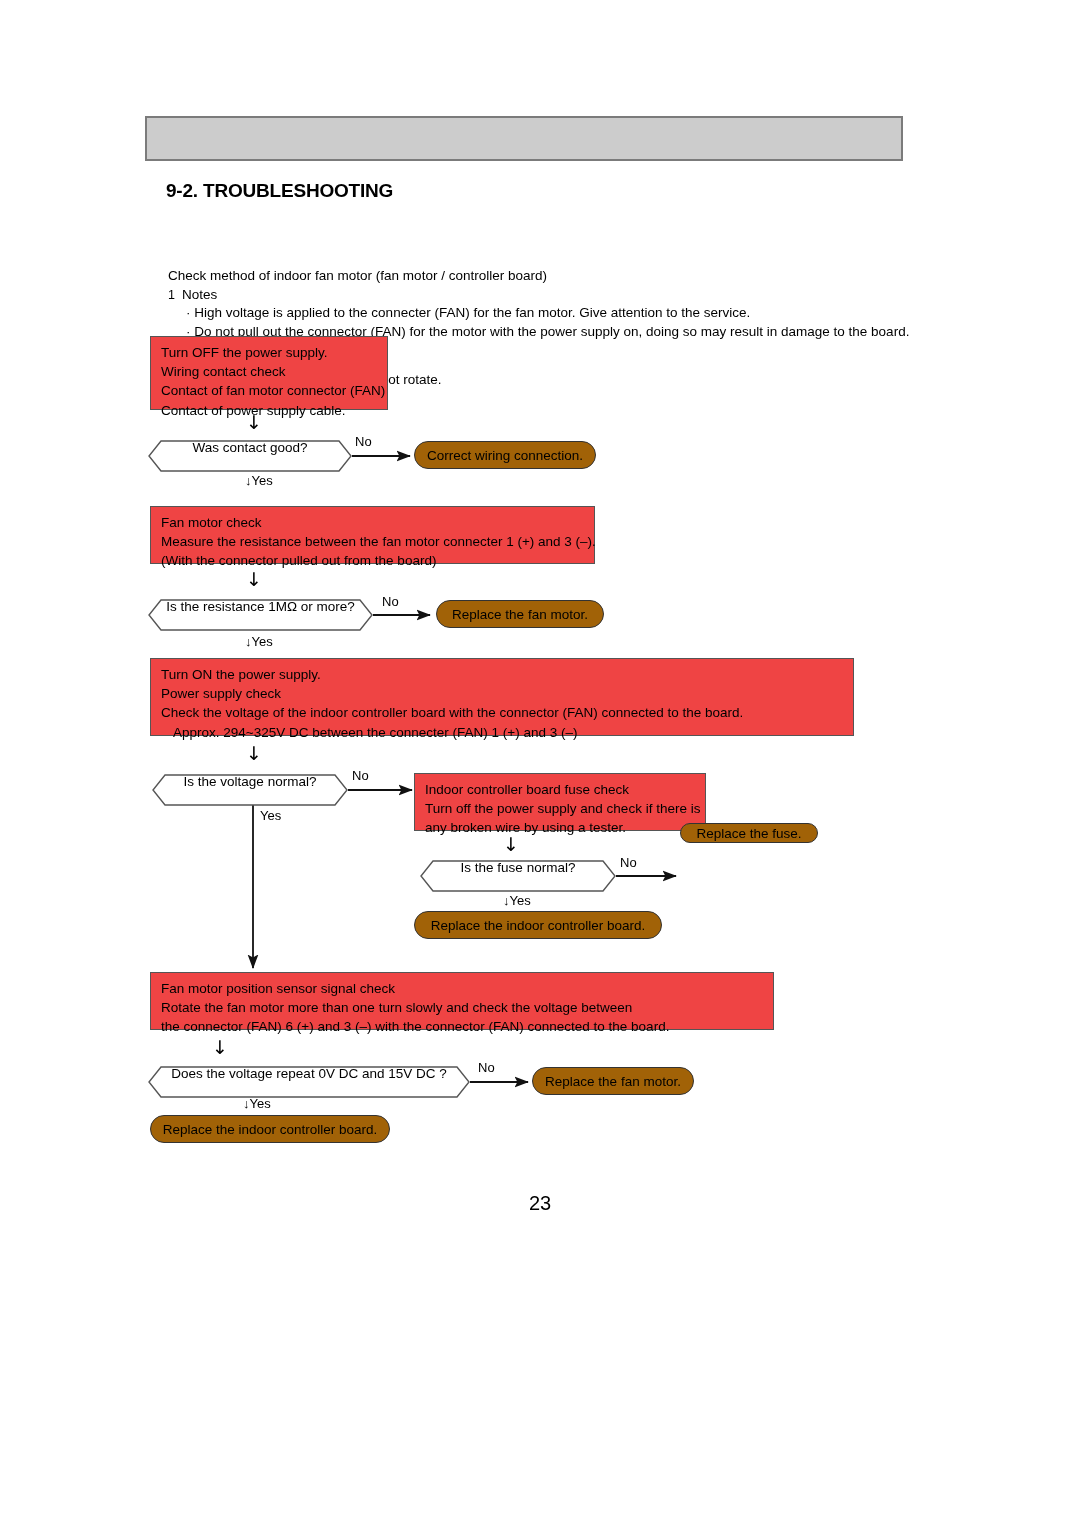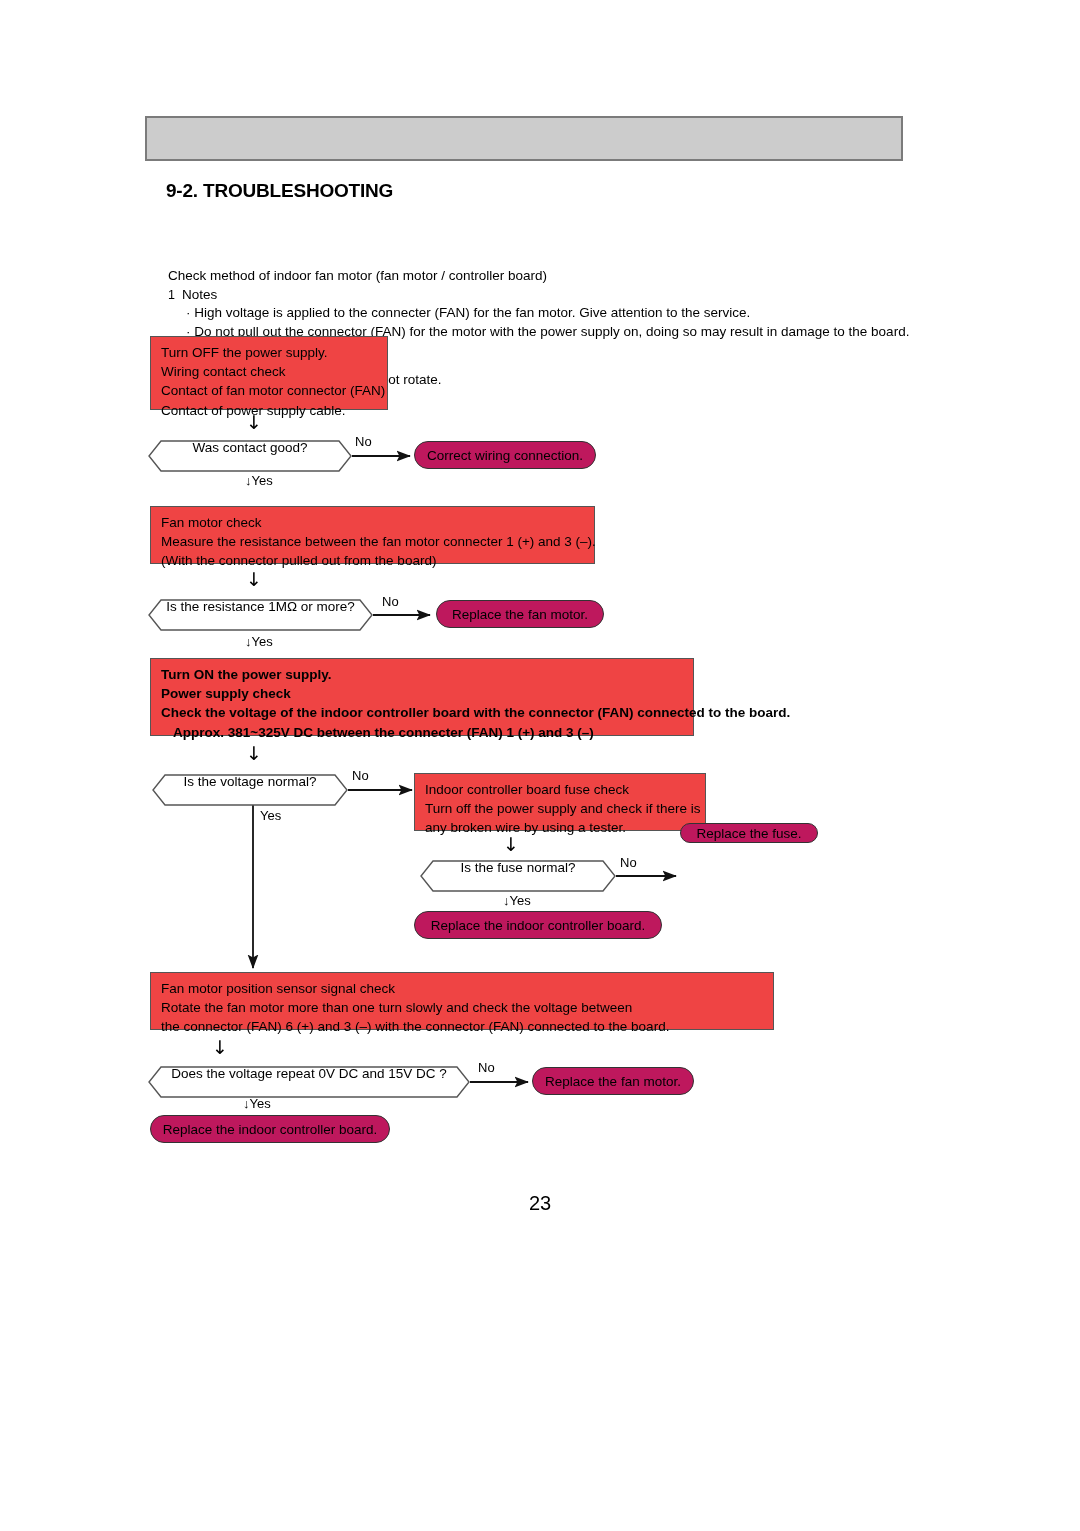--- a/index.html
+++ b/index.html
@@ -103,7 +103,7 @@
     position: absolute;
     box-sizing: border-box;
     border: 1.4px solid #333333;
-    background: #be185d;
+    background: #a16207;
     font-size: 13.5px;
     display: flex;
     align-items: center;

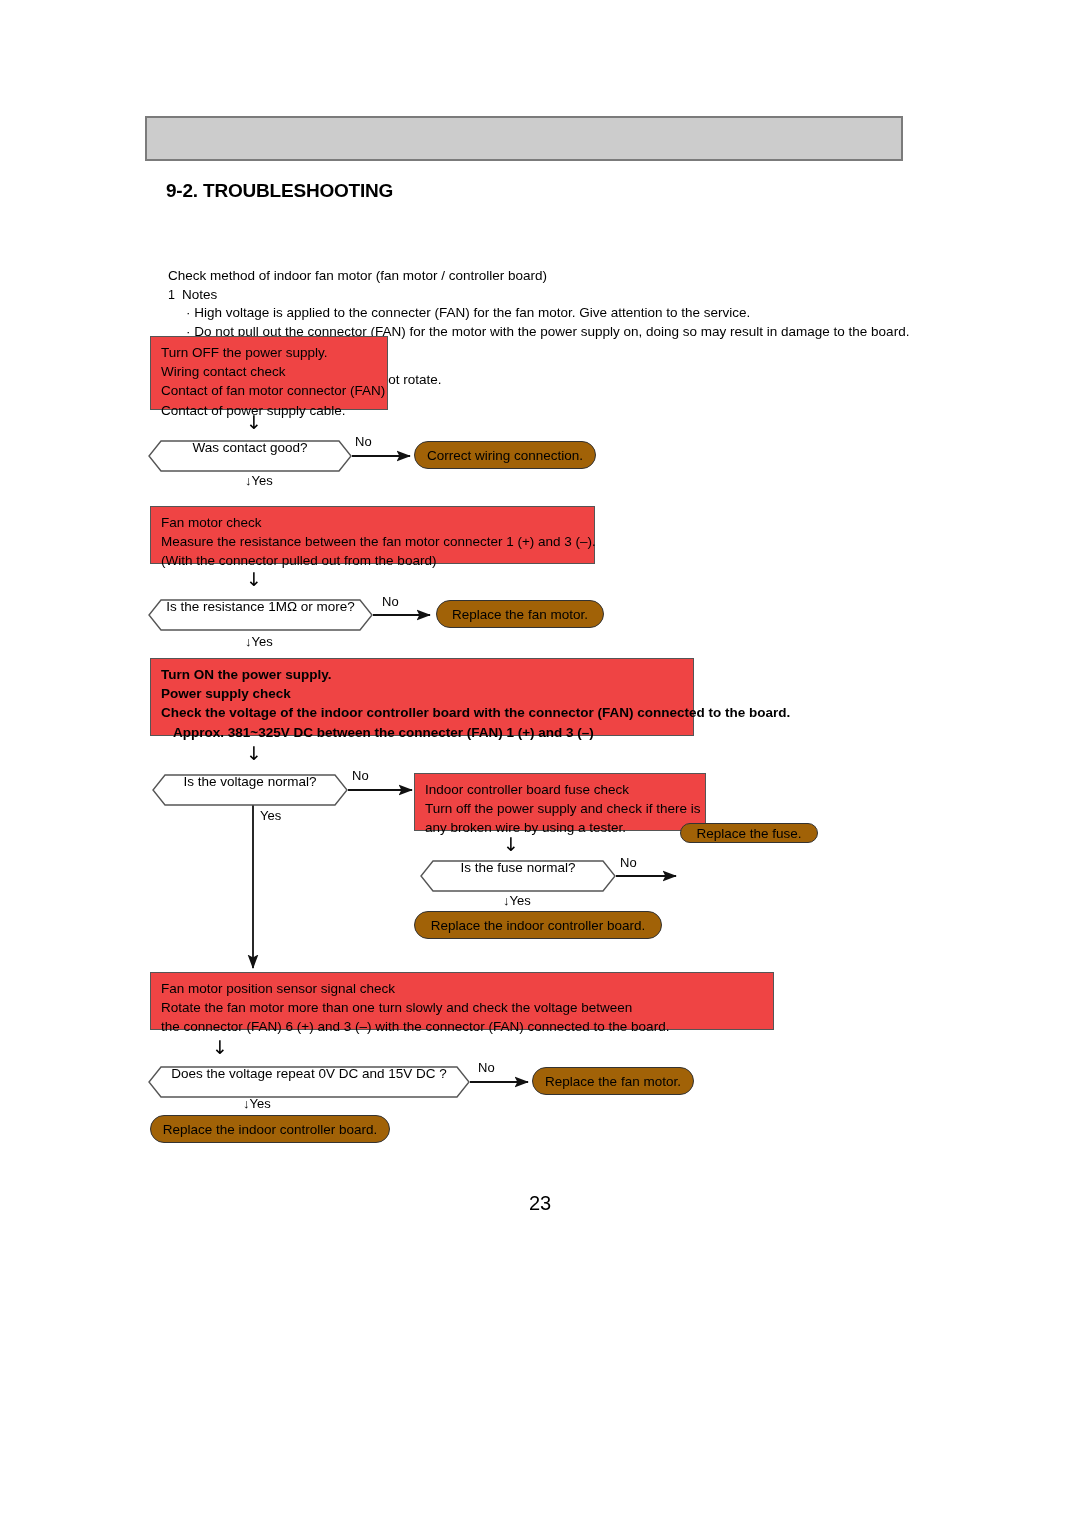--- a/index.html
+++ b/index.html
@@ -234,7 +234,7 @@
       <span>Replace the fan motor.</span>
     </div>
 
-    <div class="proc-box" style="left:150px; top:658px; width:544px; height:78px;font-weight:bold;">
+    <div class="proc-box" style="left:150px; top:658px; width:704px; height:78px;">
       <span class="ln">Turn ON the power supply.</span>
       <span class="ln">Power supply check</span>
       <span class="ln">Check the voltage of the indoor controller board with the connector (FAN) connected to the board.</span>

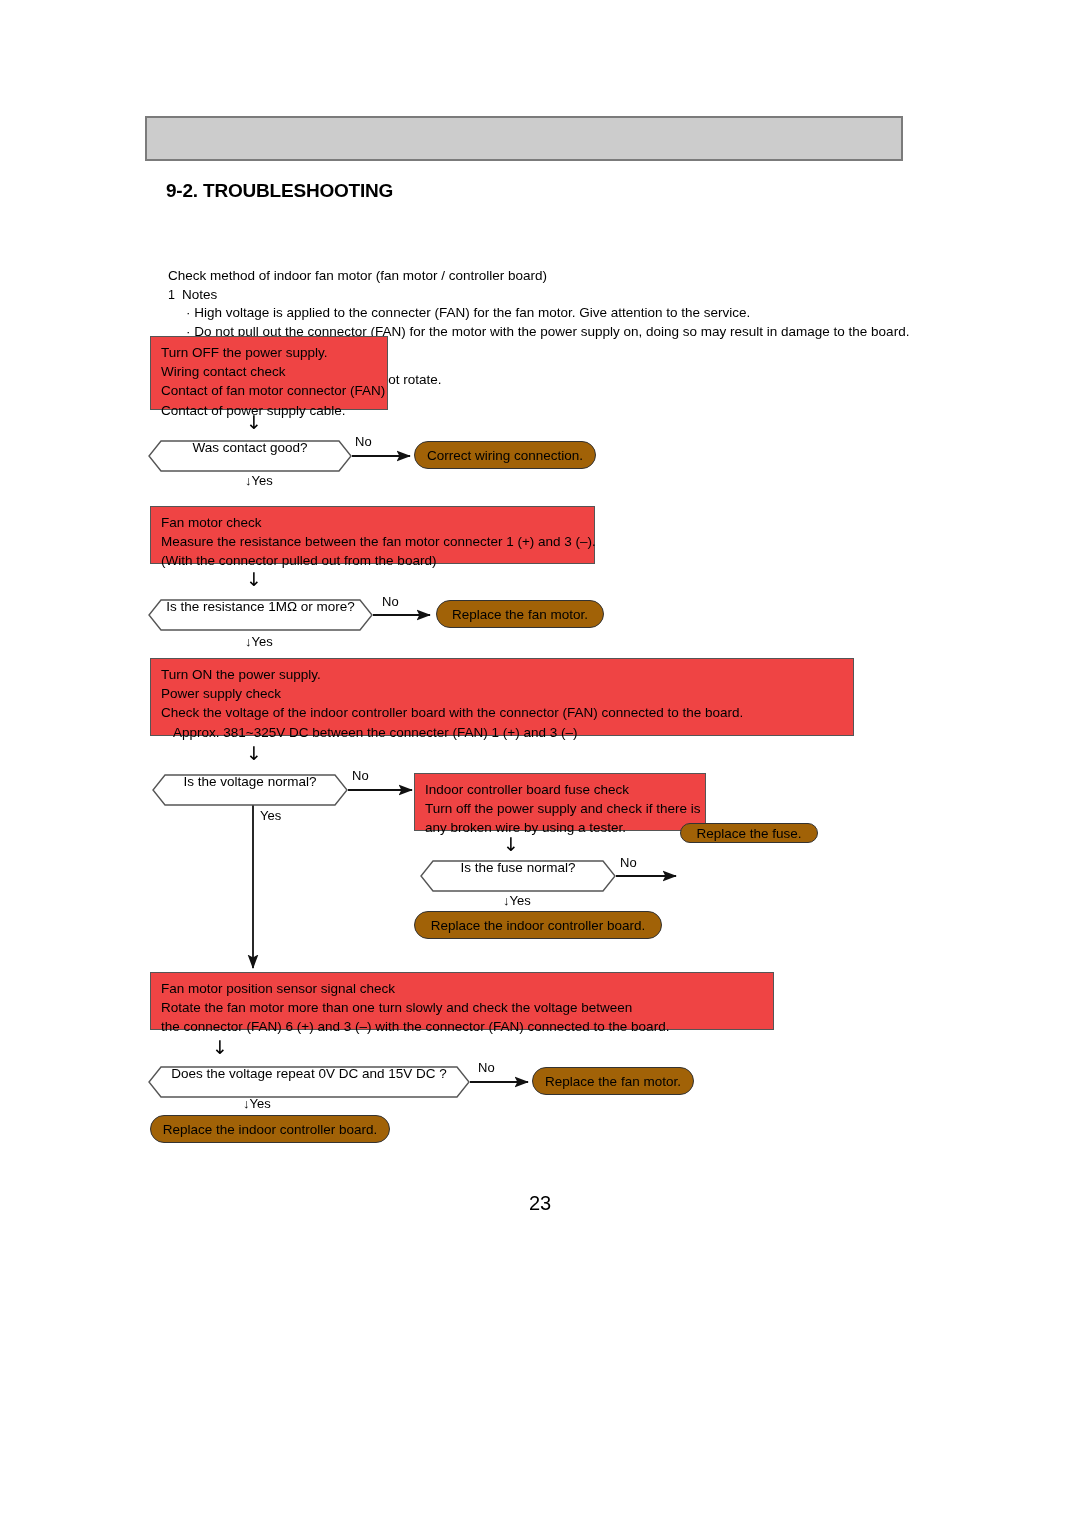--- a/index.html
+++ b/index.html
@@ -238,7 +238,7 @@
       <span class="ln">Turn ON the power supply.</span>
       <span class="ln">Power supply check</span>
       <span class="ln">Check the voltage of the indoor controller board with the connector (FAN) connected to the board.</span>
-      <span class="ln ind">Approx. 381~325V DC between the connecter (FAN) 1 (+) and 3 (–)</span>
+      <span class="ln ind">Approx. 294~325V DC between the connecter (FAN) 1 (+) and 3 (–)</span>
     </div>
 
     <div class="arrow-down" style="left:246px; top:744px;">↓</div>

